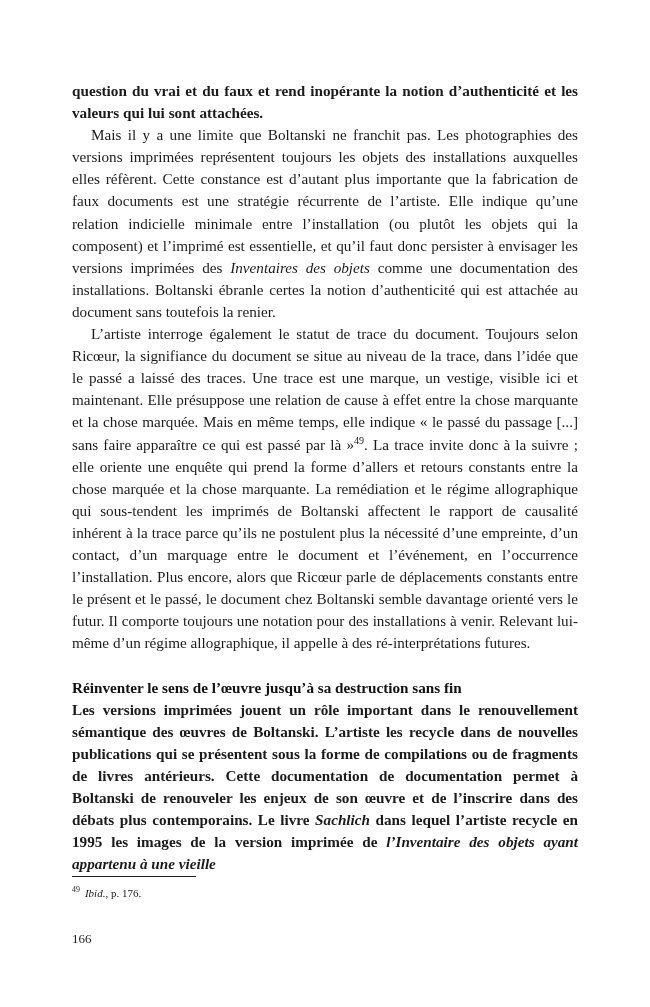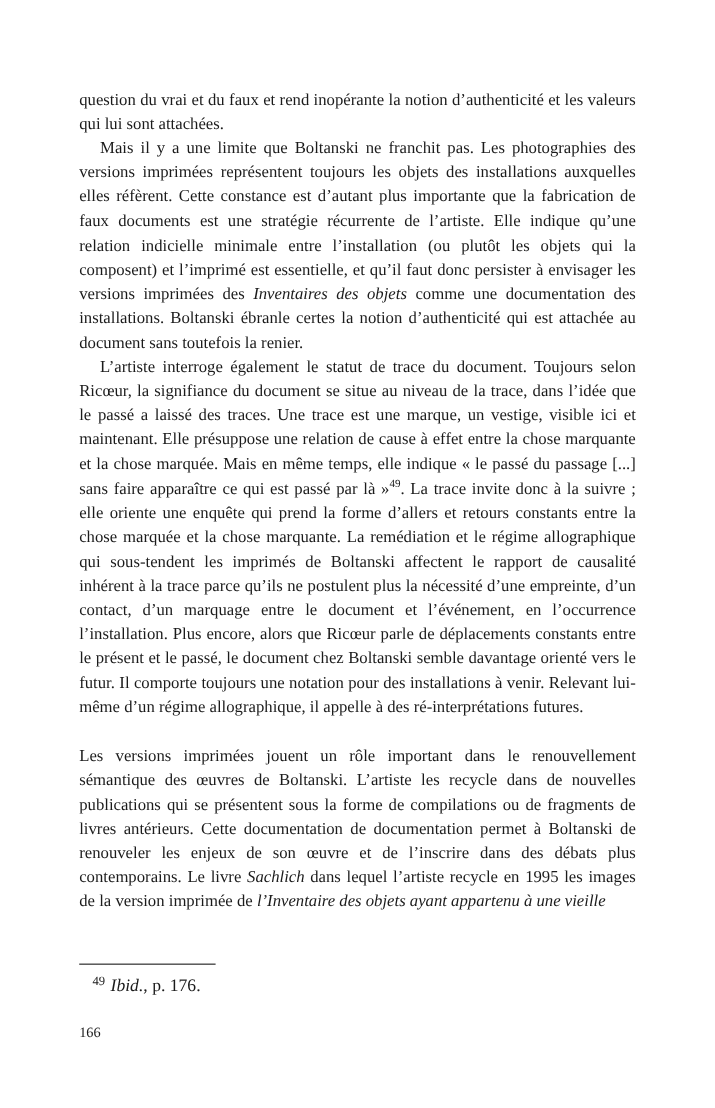--- a/index.html
+++ b/index.html
@@ -36,6 +36,7 @@
   }
   p.body.noindent {
     text-indent: 0;
+    font-weight: bold;
   }
   h2.section-heading {
     margin: 0;

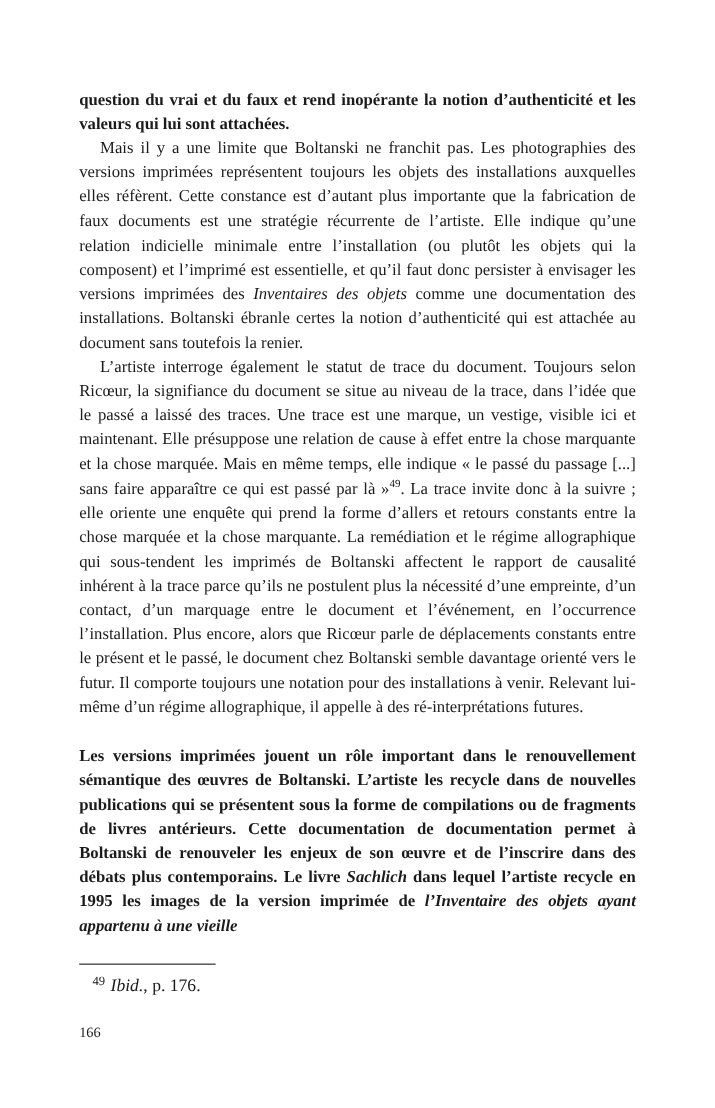--- a/index.html
+++ b/index.html
@@ -106,6 +106,7 @@
 
     <div class="spacer-line"></div>
 
+    <h2 class="section-heading">Réinventer le sens de l’œuvre jusqu’à sa destruction sans fin</h2>
 
     <p class="body noindent"><span>Les versions imprimées jouent un rôle important dans le renouvellement sémantique des œuvres de Boltanski. L’artiste les recycle dans de nouvelles publications qui se présentent sous la forme de compilations ou de fragments de livres antérieurs. Cette documentation de documentation permet à Boltanski de renouveler les enjeux de son œuvre et de l’inscrire dans des débats plus contemporains. Le livre </span><em>Sachlich</em><span> dans lequel l’artiste recycle en 1995 les images de la version imprimée de </span><em>l’Inventaire des objets ayant appartenu à une vieille</em></p>
 

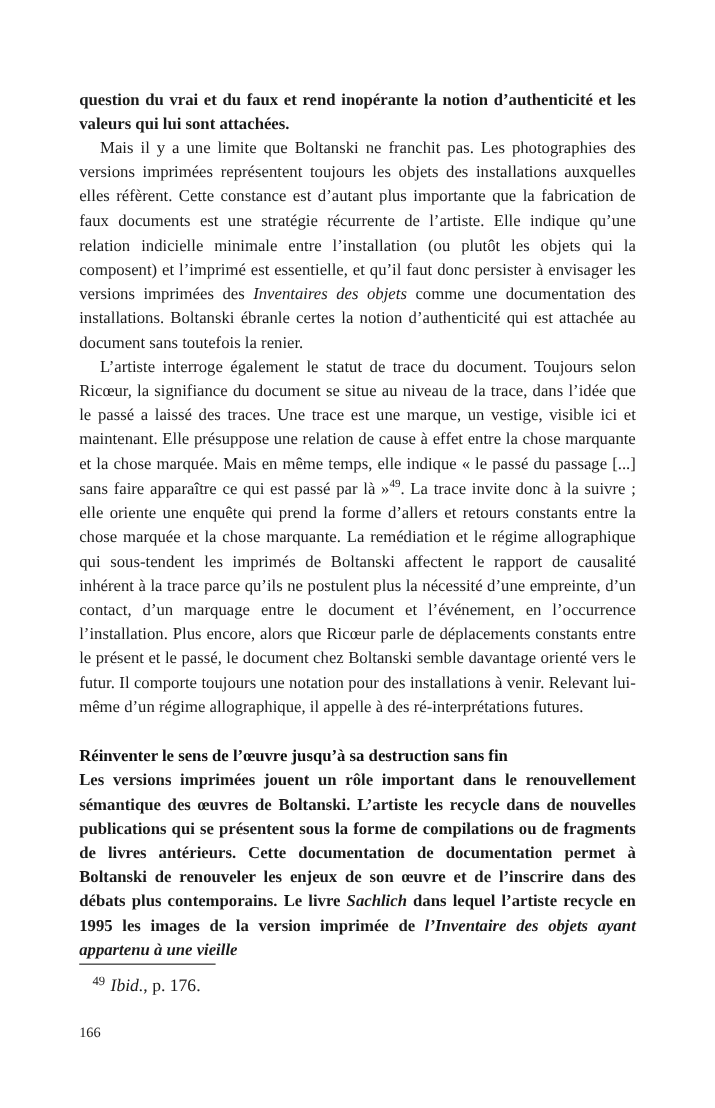--- a/index.html
+++ b/index.html
@@ -70,8 +70,8 @@
     margin: 0 0 9px 0;
   }
   p.footnote {
-    margin: 12px;
-    font-size: 16px;
+    margin: 0;
+    font-size: 11px;
     line-height: 15px;
     color: #1b1b1b;
     text-align: left;

